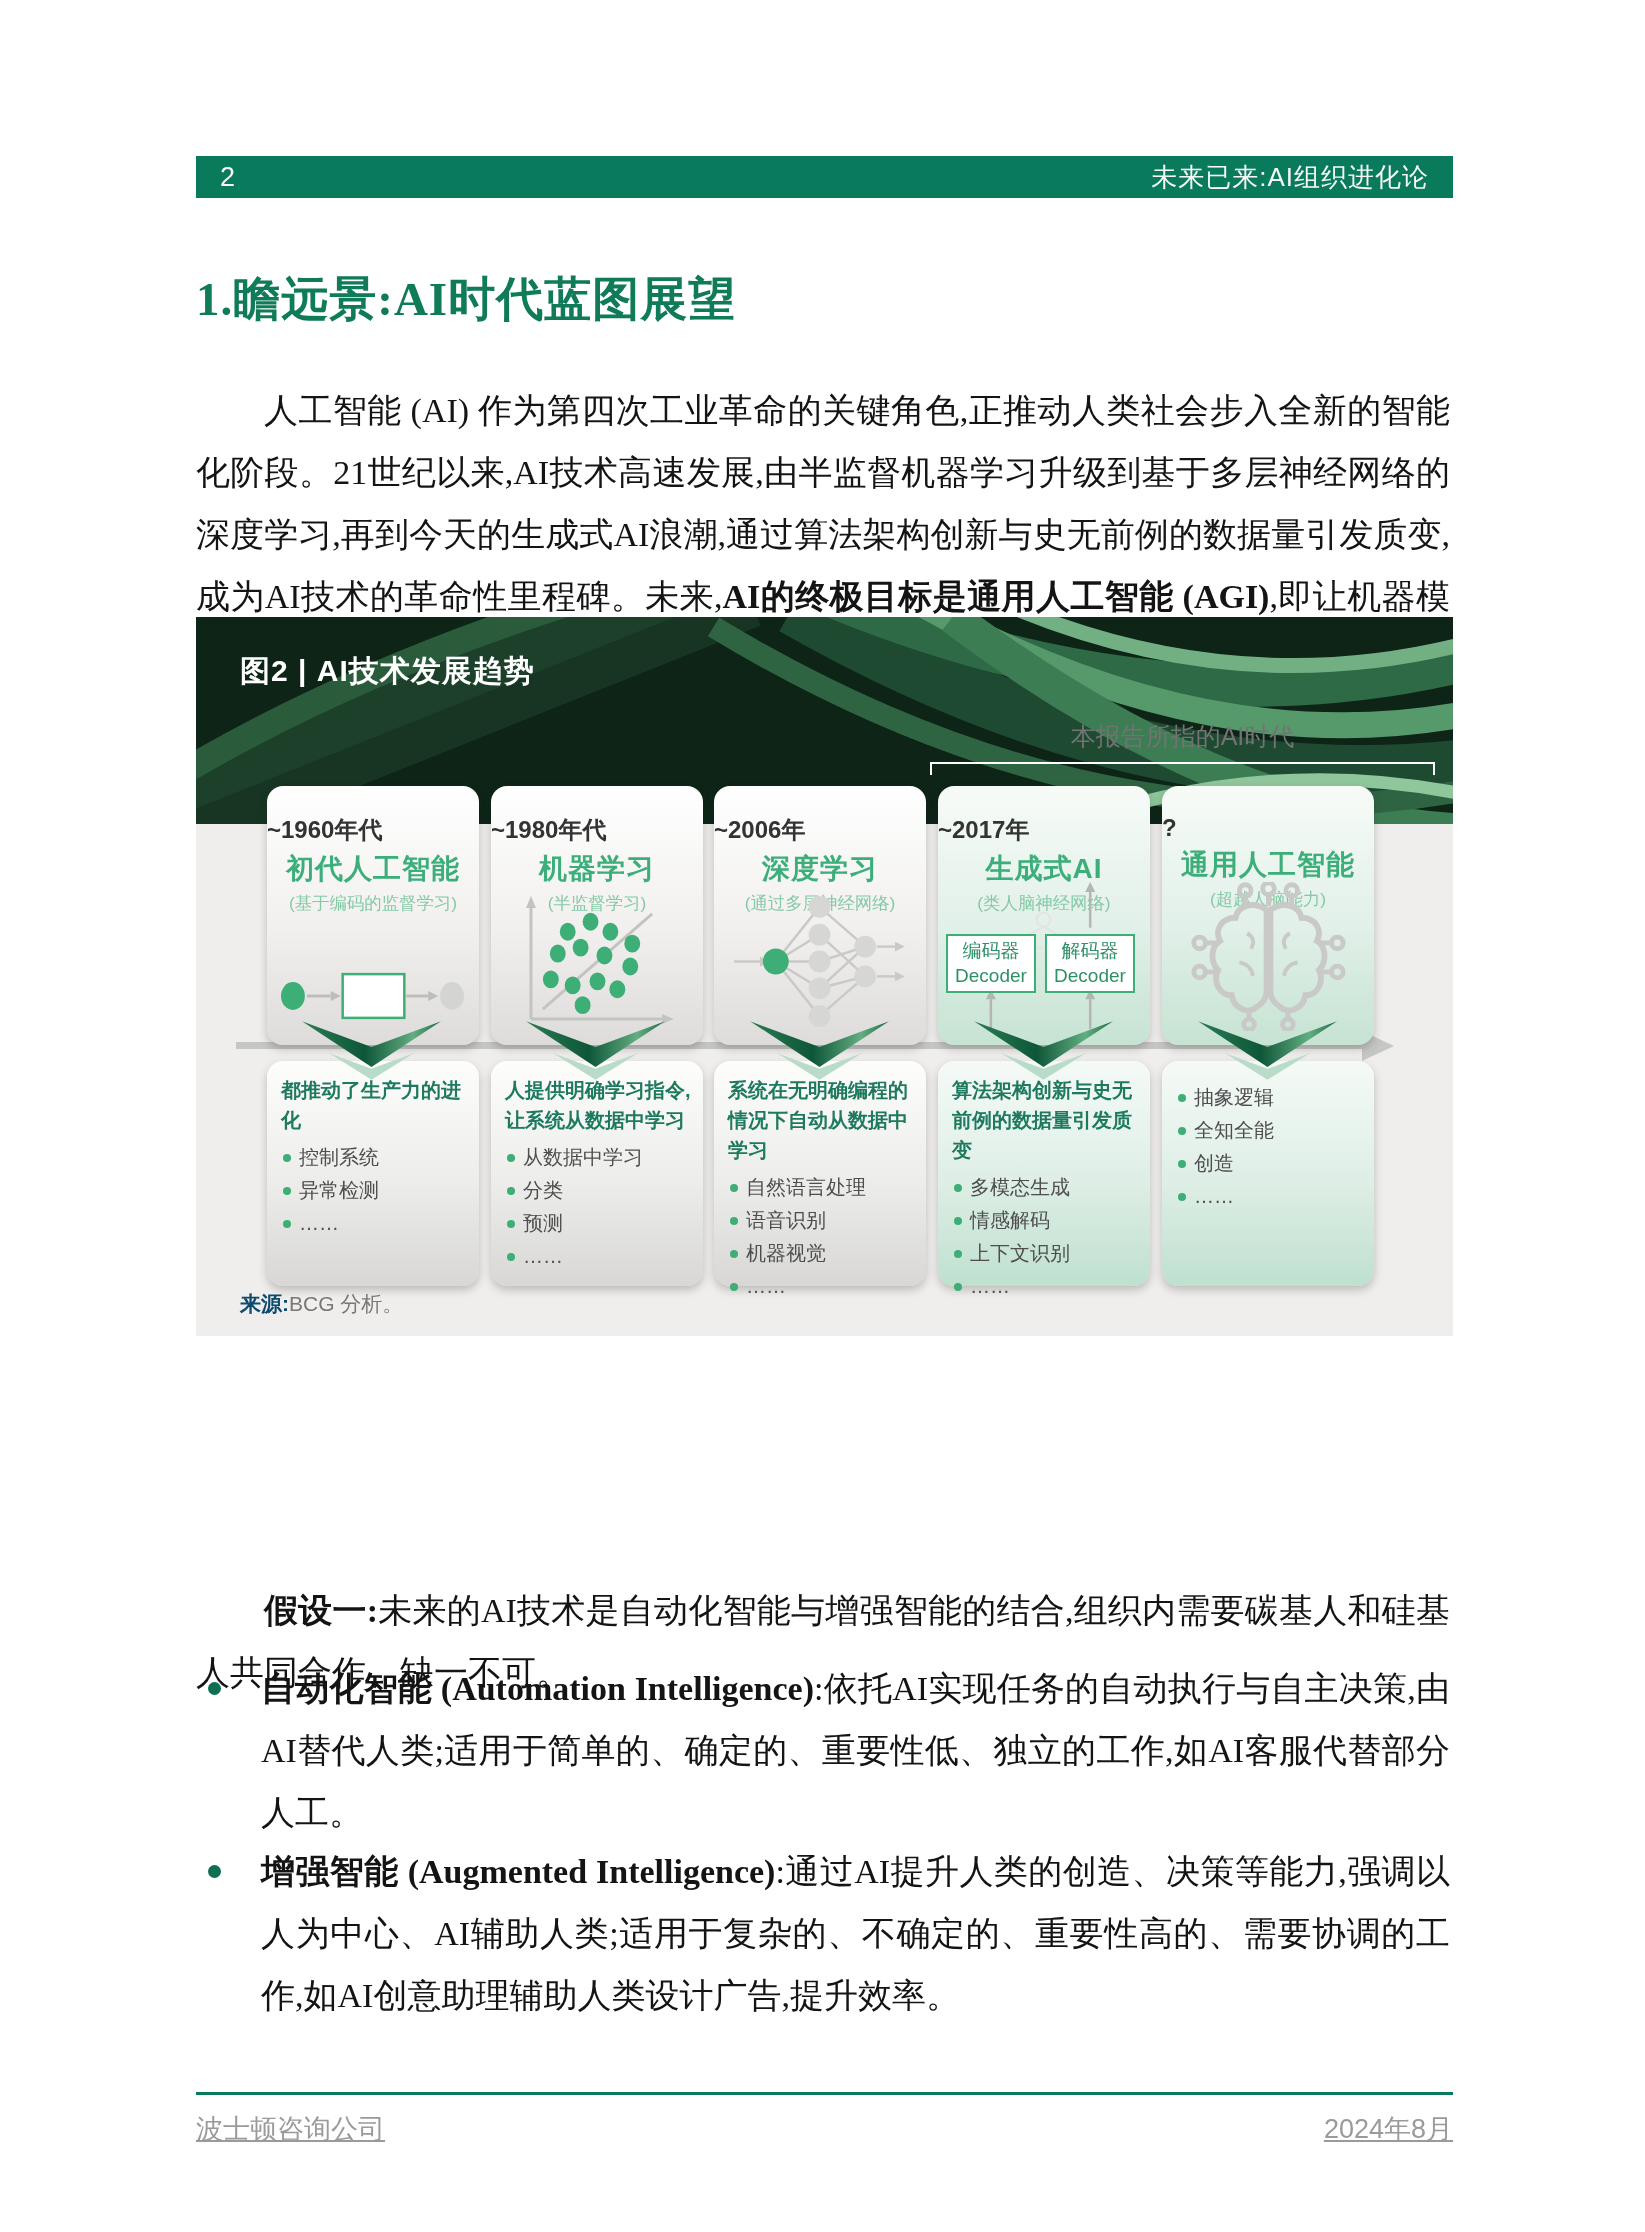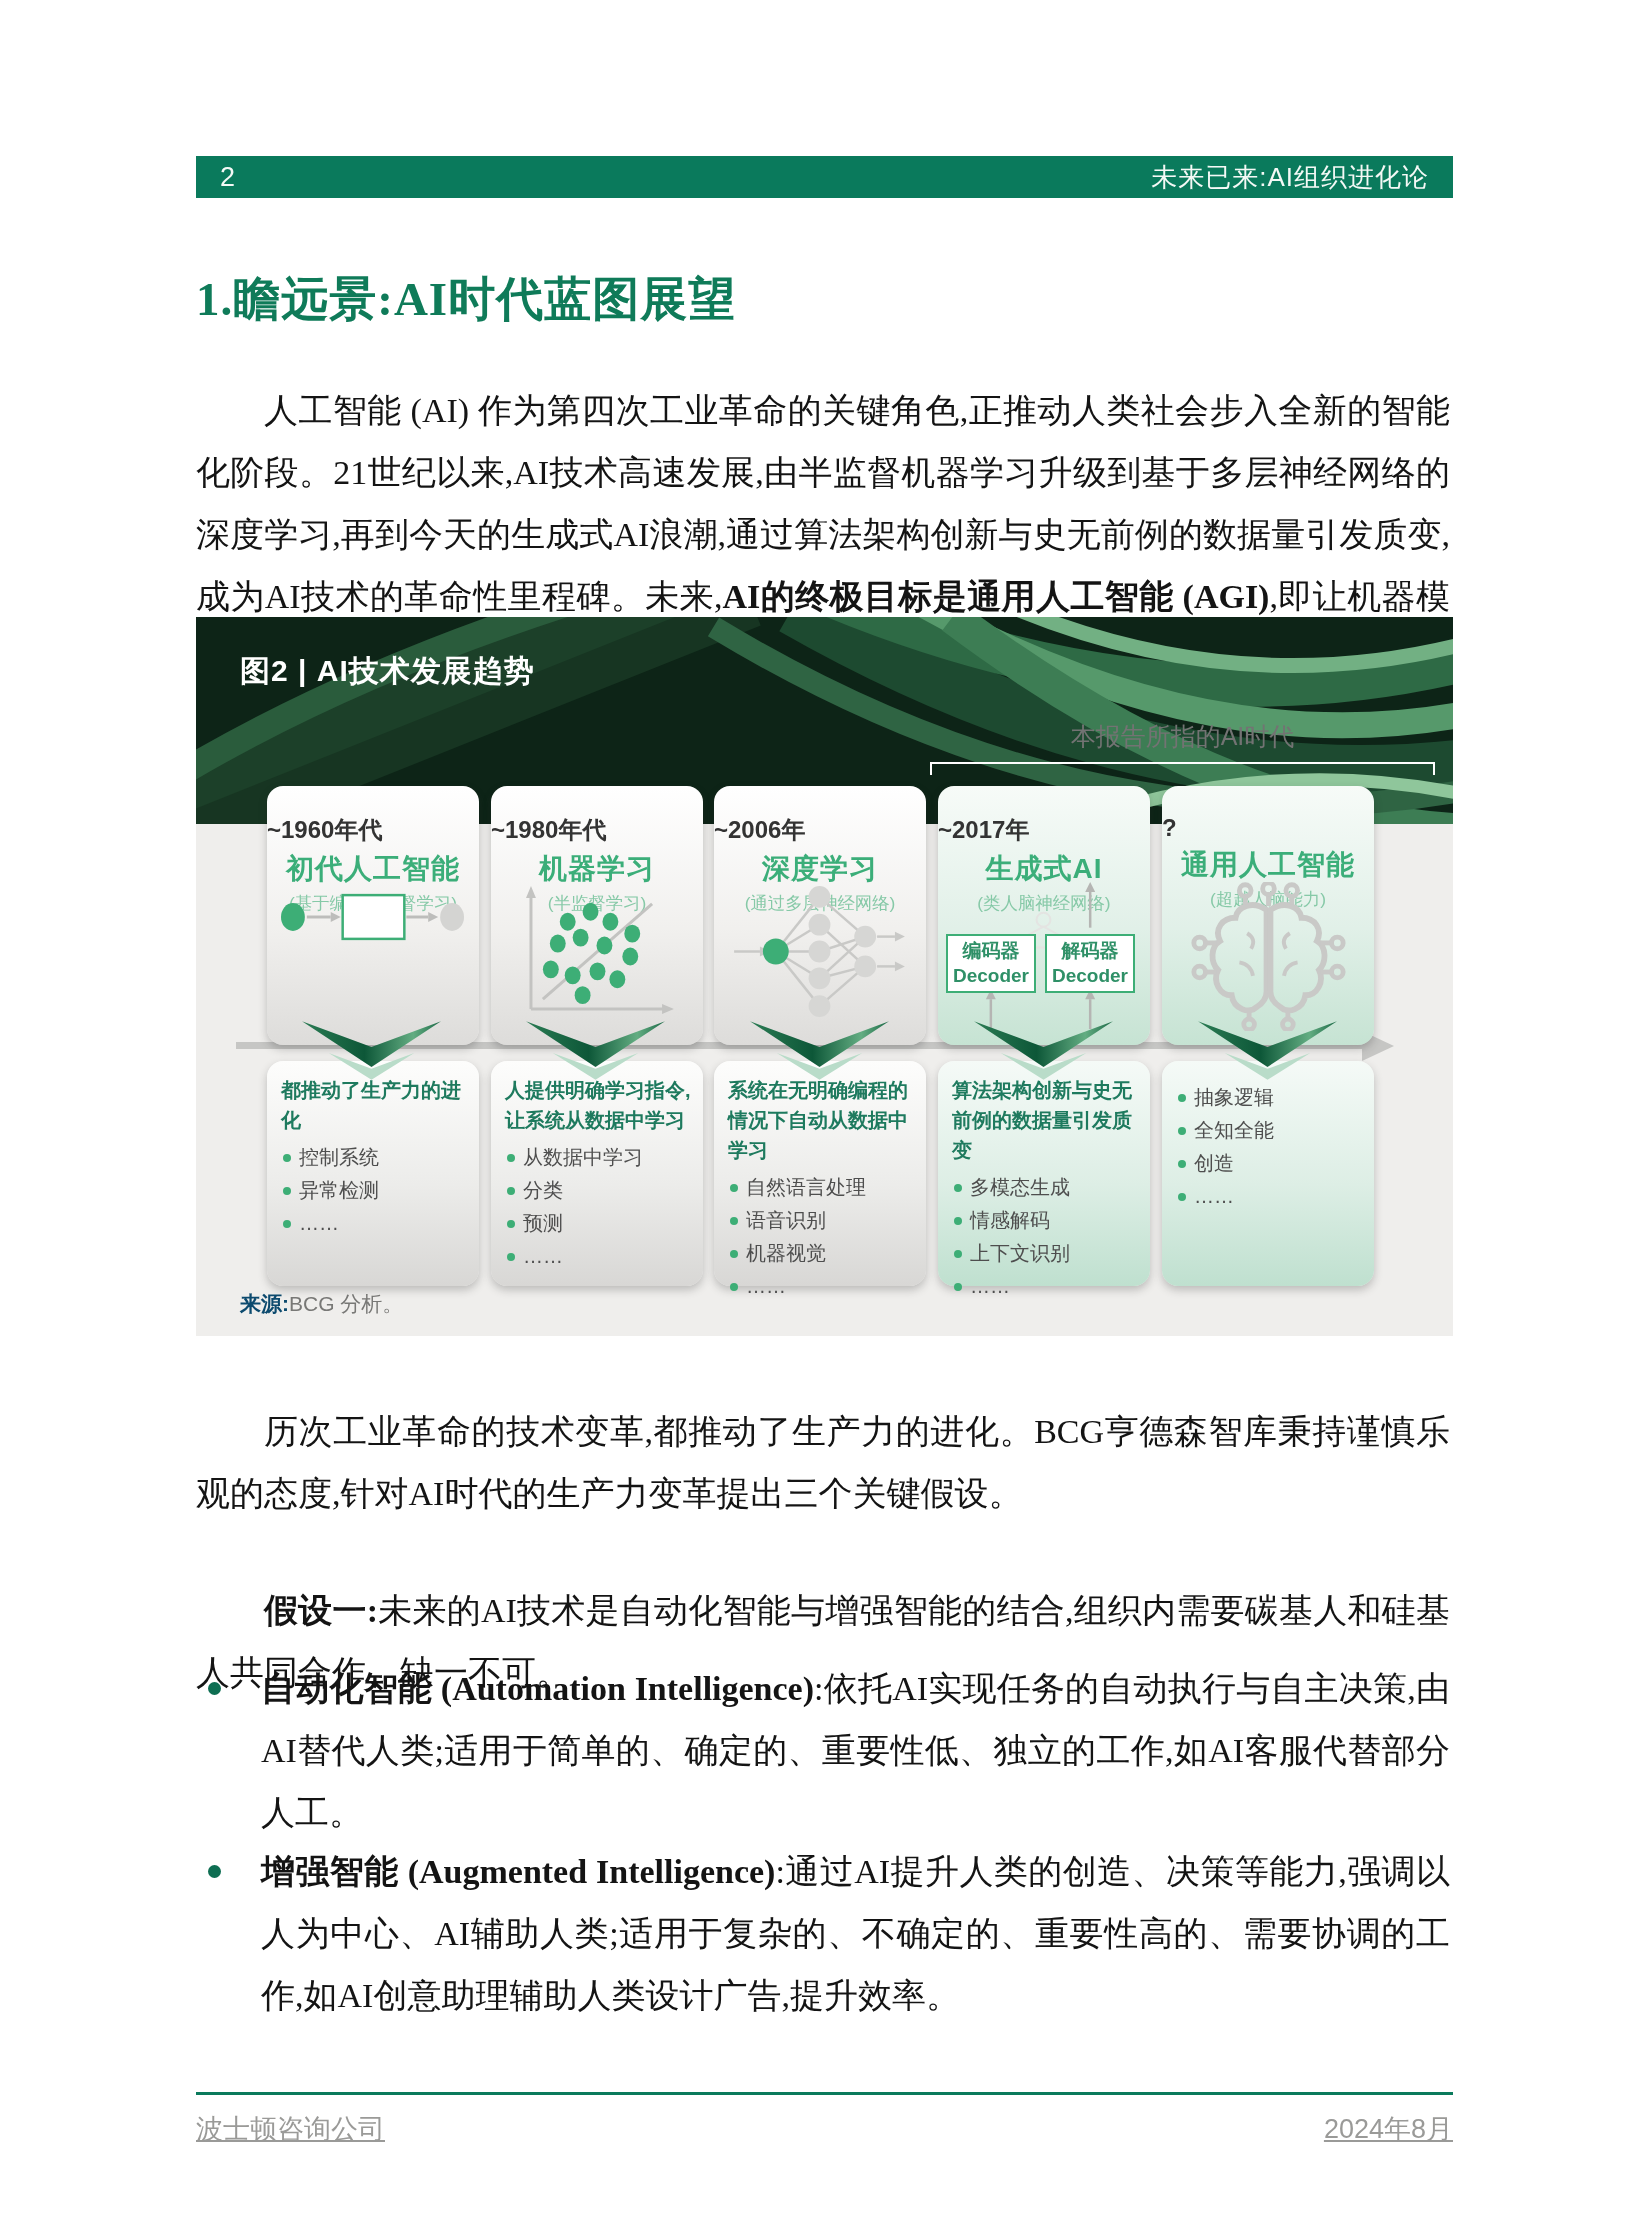--- a/index.html
+++ b/index.html
@@ -63,7 +63,7 @@
   .cname{margin-top:4px;text-align:center;font-size:28px;font-weight:bold;color:#3bae79;letter-spacing:1px;}
   .csub{margin-top:3px;text-align:center;font-size:17.4px;color:#86c9a7;}
   .illus{position:absolute;left:0;bottom:14px;width:212px;height:149px;display:flex;
-         align-items:flex-start;justify-content:center;font-weight:bold;}
+         align-items:flex-end;justify-content:center;}
 
   .rtitle{font-size:20px;line-height:1.5;font-weight:bold;color:#1e7a5e;}
   .rlist{list-style:none;margin:6px 0 0 0;padding:0;}

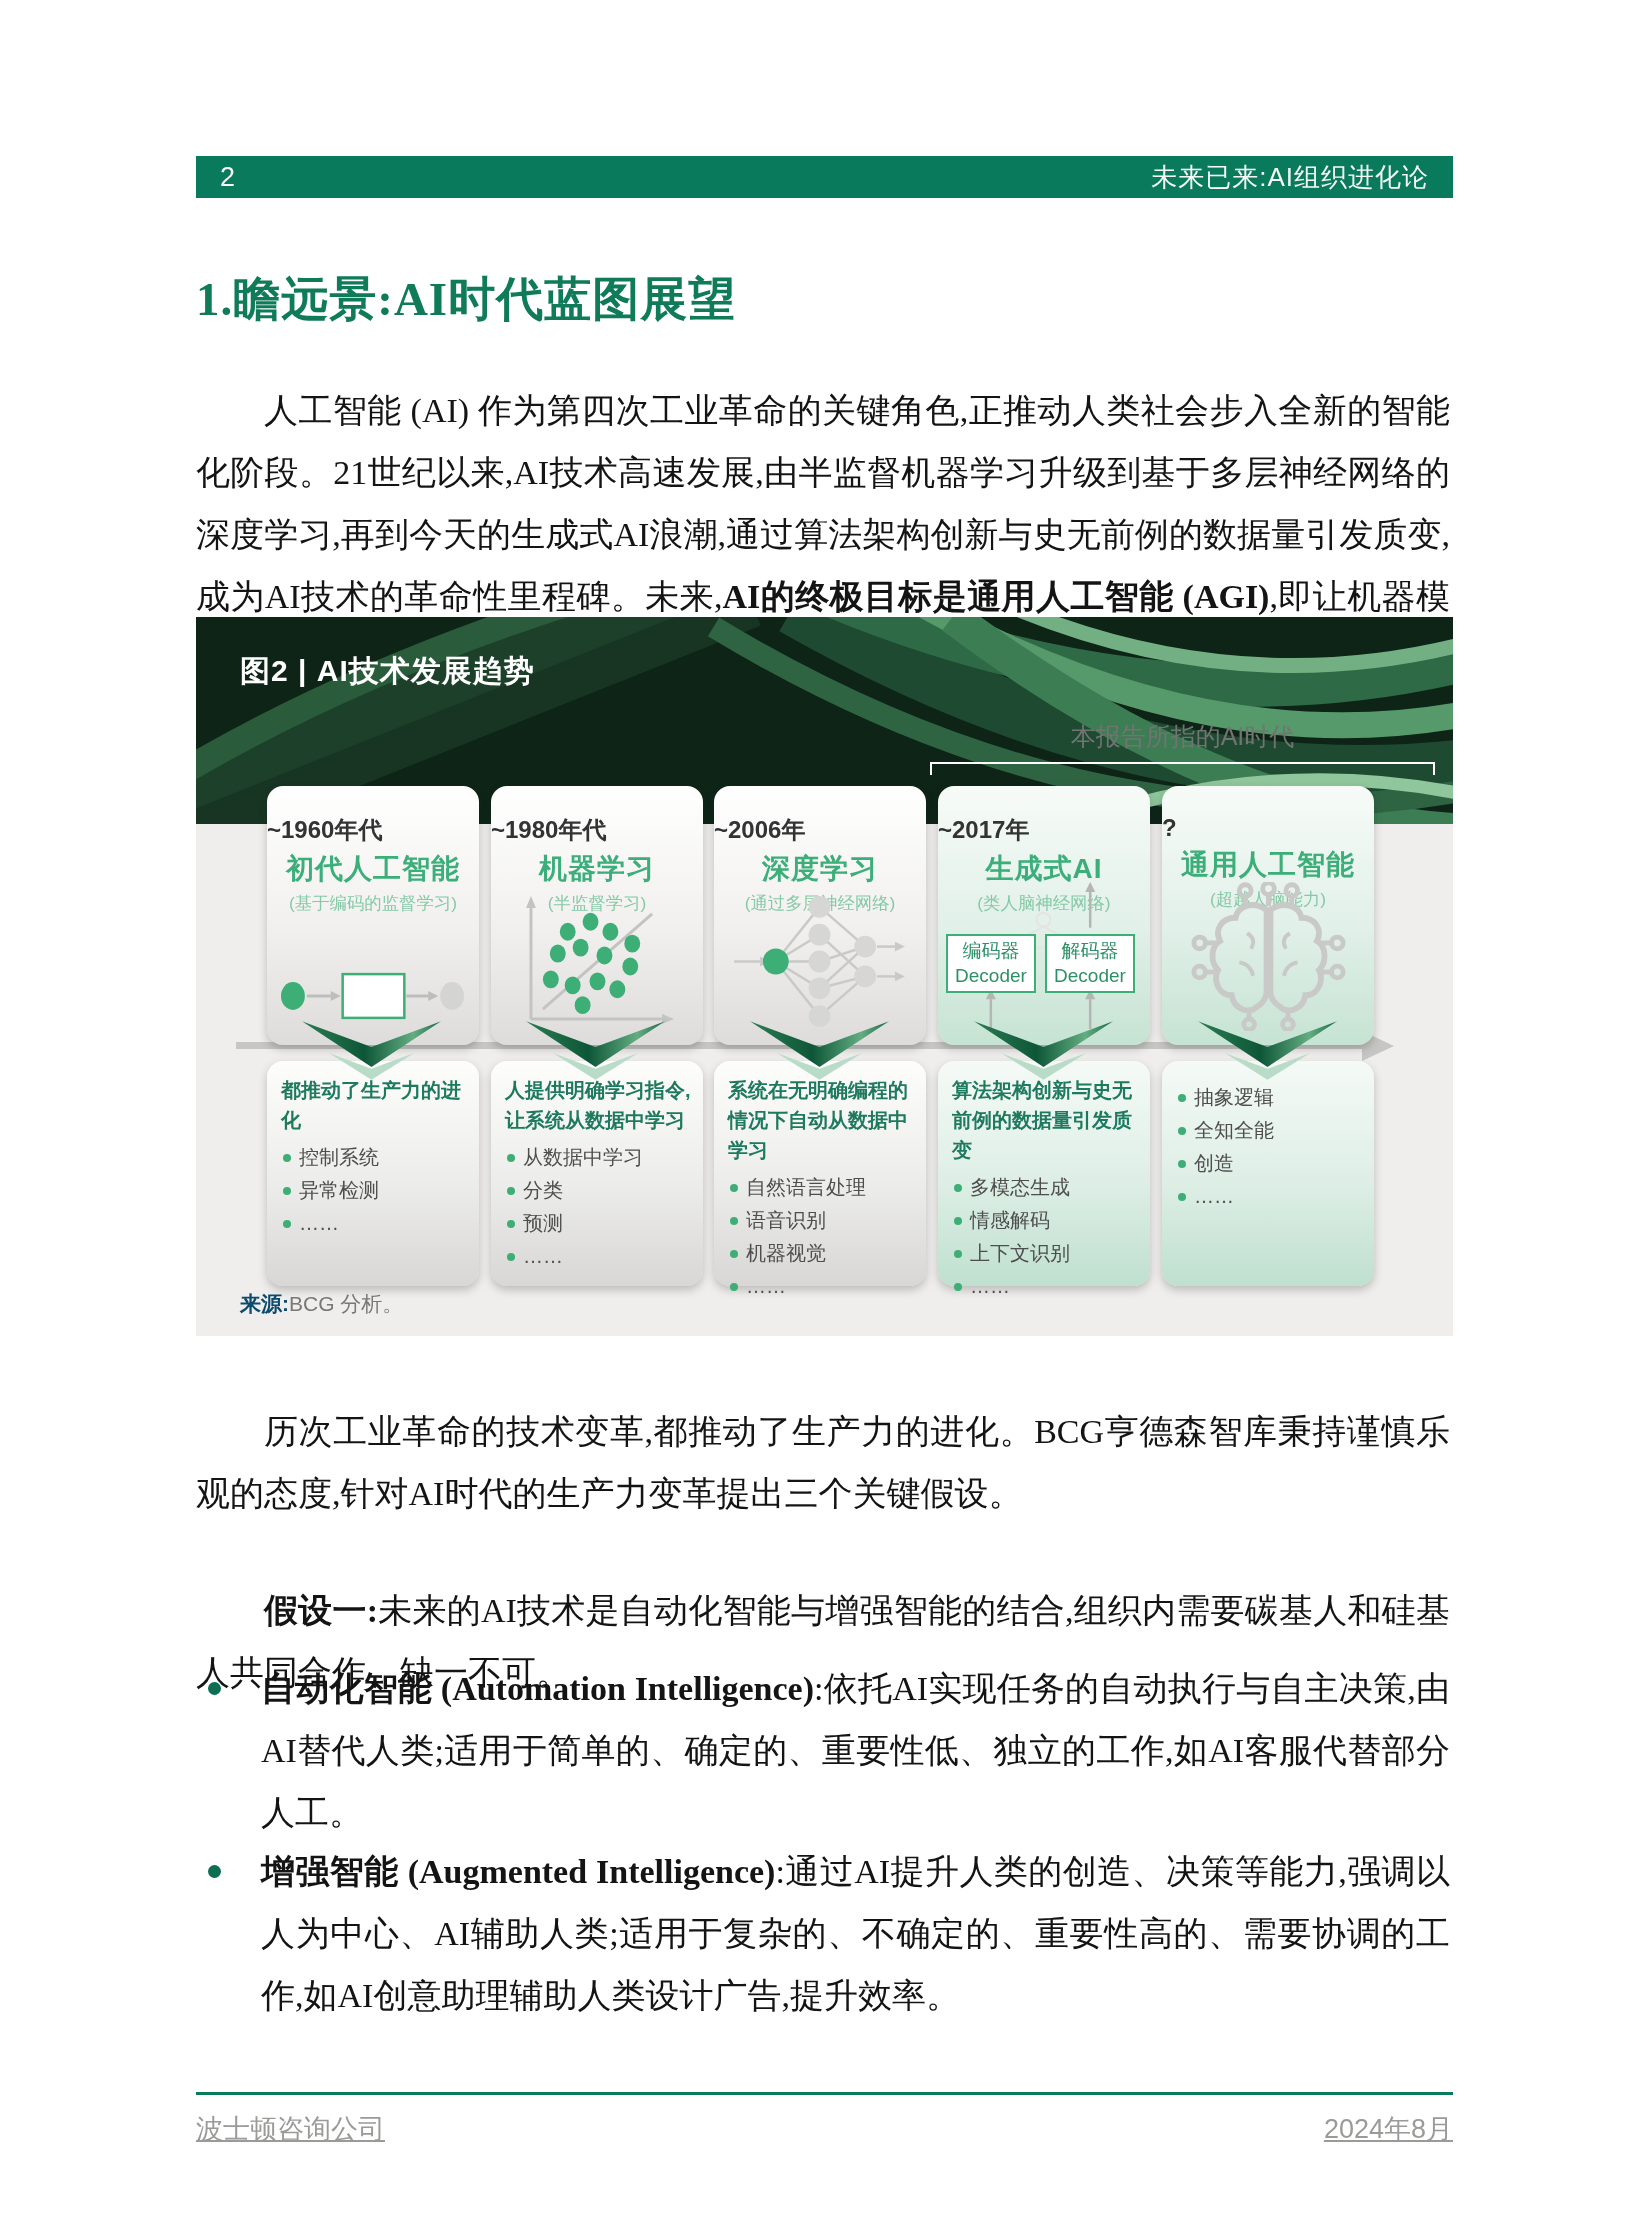--- a/index.html
+++ b/index.html
@@ -369,7 +369,6 @@
     <div class="fig-source"><b>来源:</b><span>BCG 分析。</span></div>
   </div>
 
-  <p class="flow p2">历次工业革命的技术变革,都推动了生产力的进化。BCG亨德森智库秉持谨慎乐观的态度,针对AI时代的生产力变革提出三个关键假设。</p>
 
   <p class="flow p3"><b>假设一:</b><span>未来的AI技术是自动化智能与增强智能的结合,组织内需要碳基人和硅基人共同合作、缺一不可。</span></p>
 

